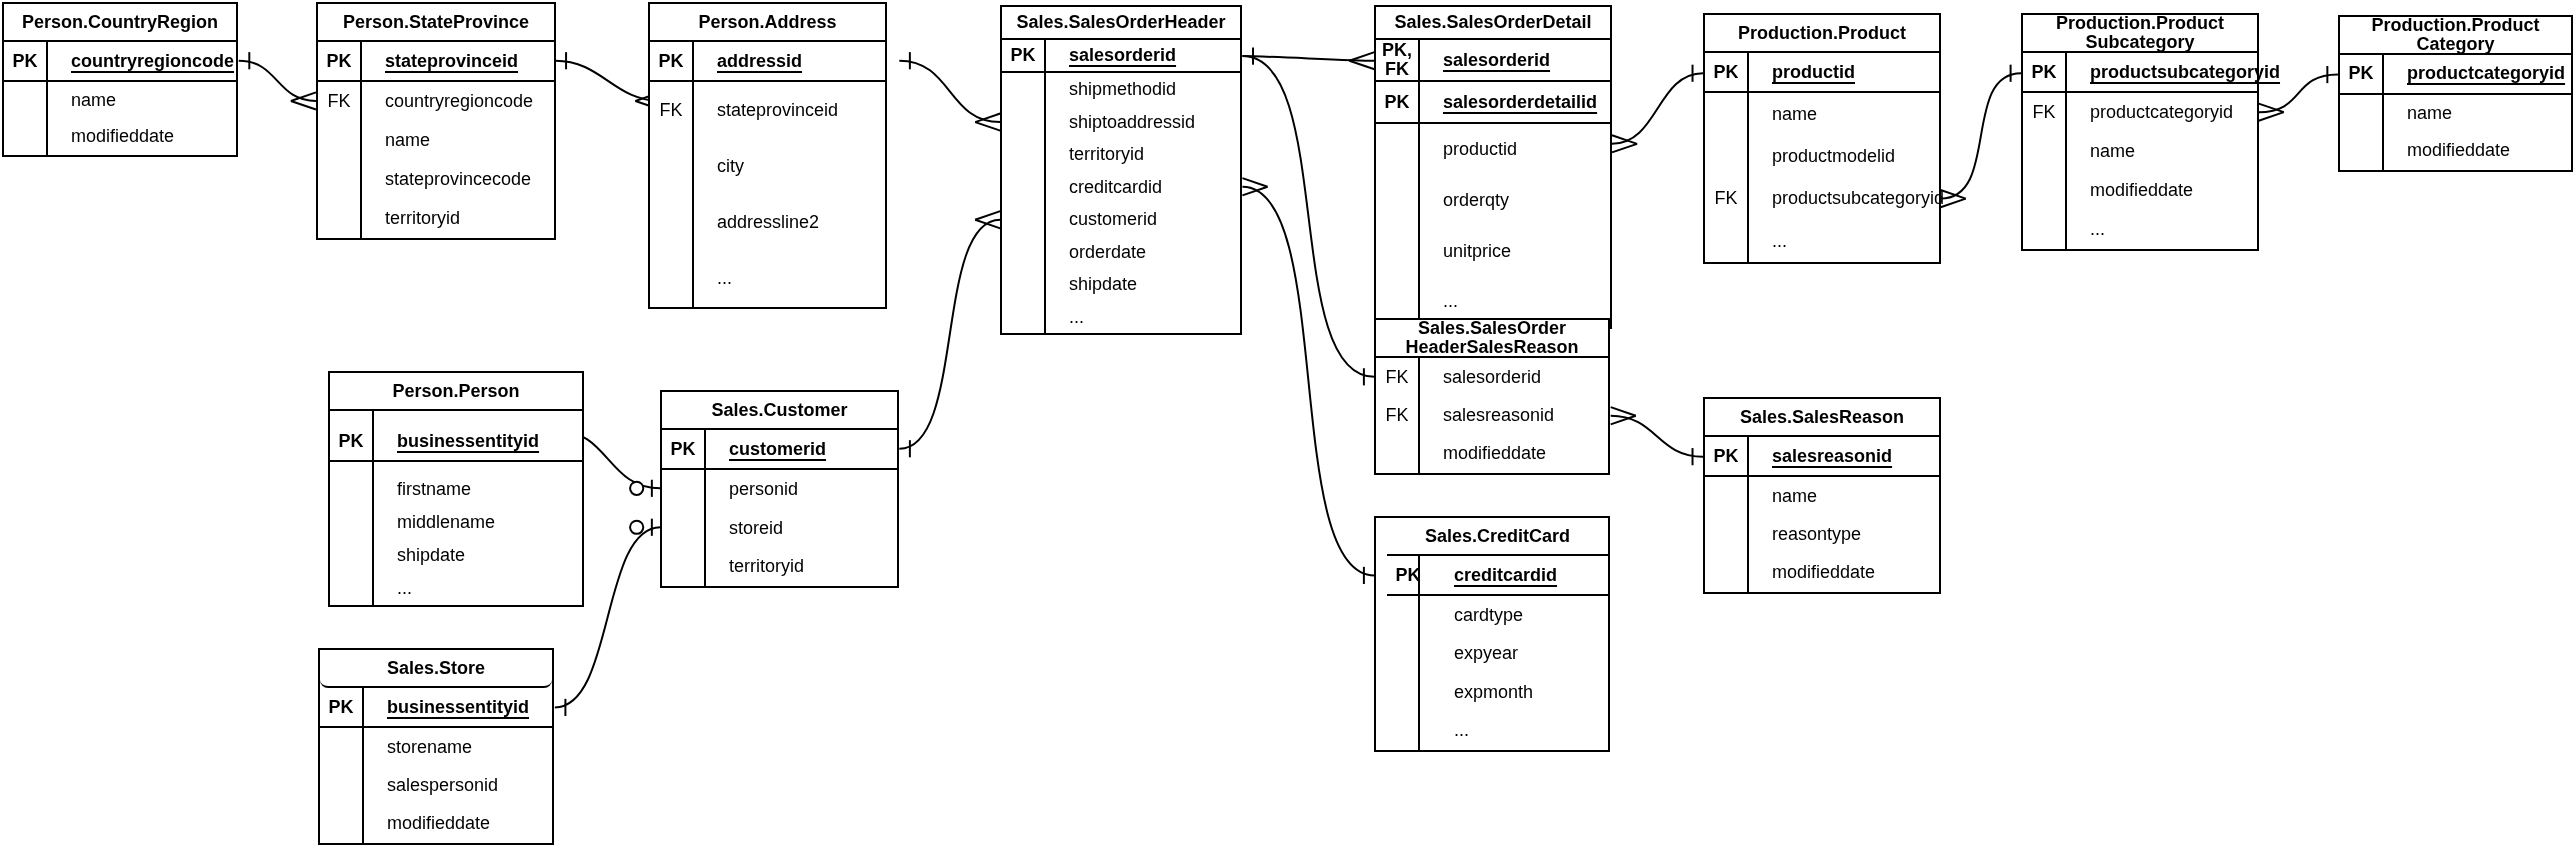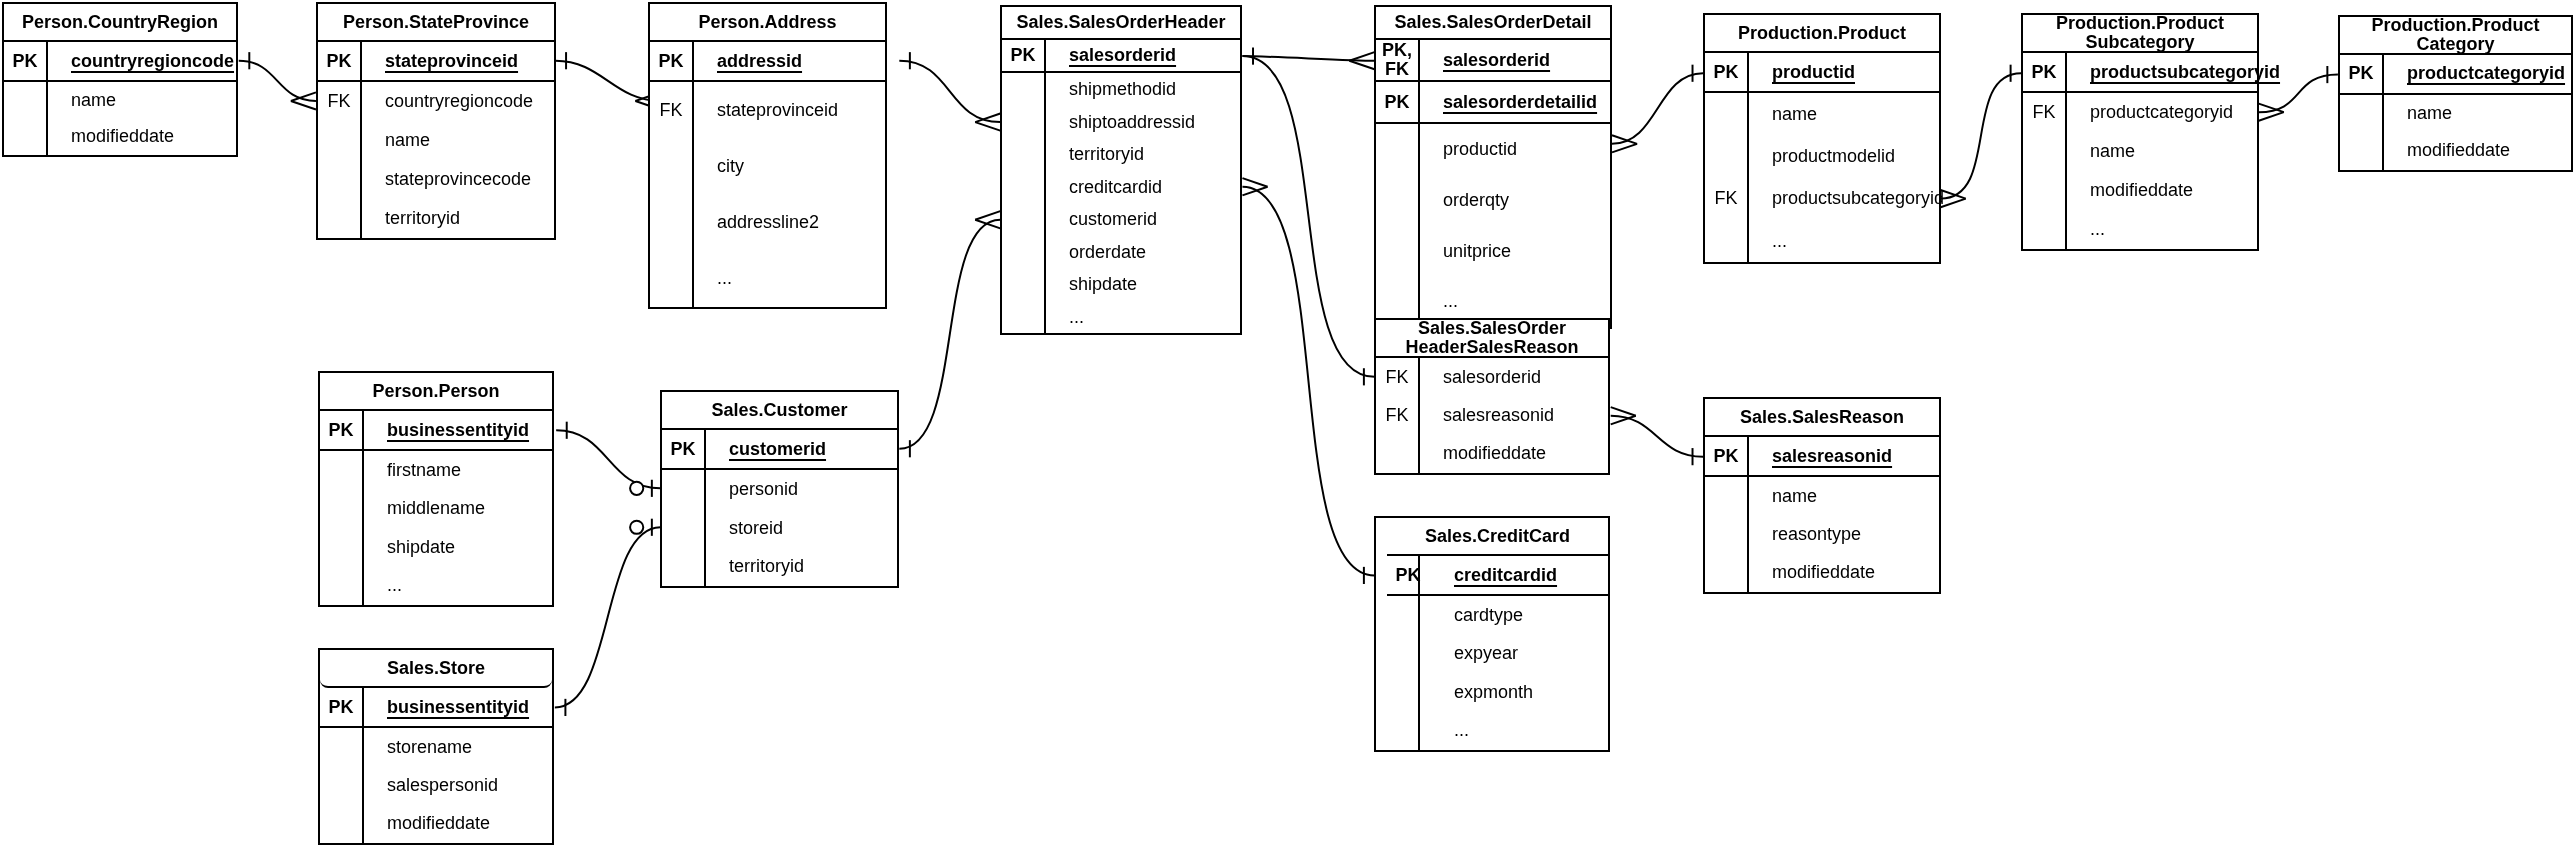--- a/index.html
+++ b/index.html
@@ -337,7 +337,7 @@
       </div>
       <div class="er-vline" style="top: 38px;"></div>
     </div>
-    <div class="er-table" style="left: 318px; top: 371px; width: 236px; height: 236px;">
+    <div class="er-table" style="left: 328px; top: 371px; width: 256px; height: 236px; gap: 11px;">
       <div class="er-title" style="height: 38px;">
         <div class="er-title-line">Person.Person</div>
       </div>

